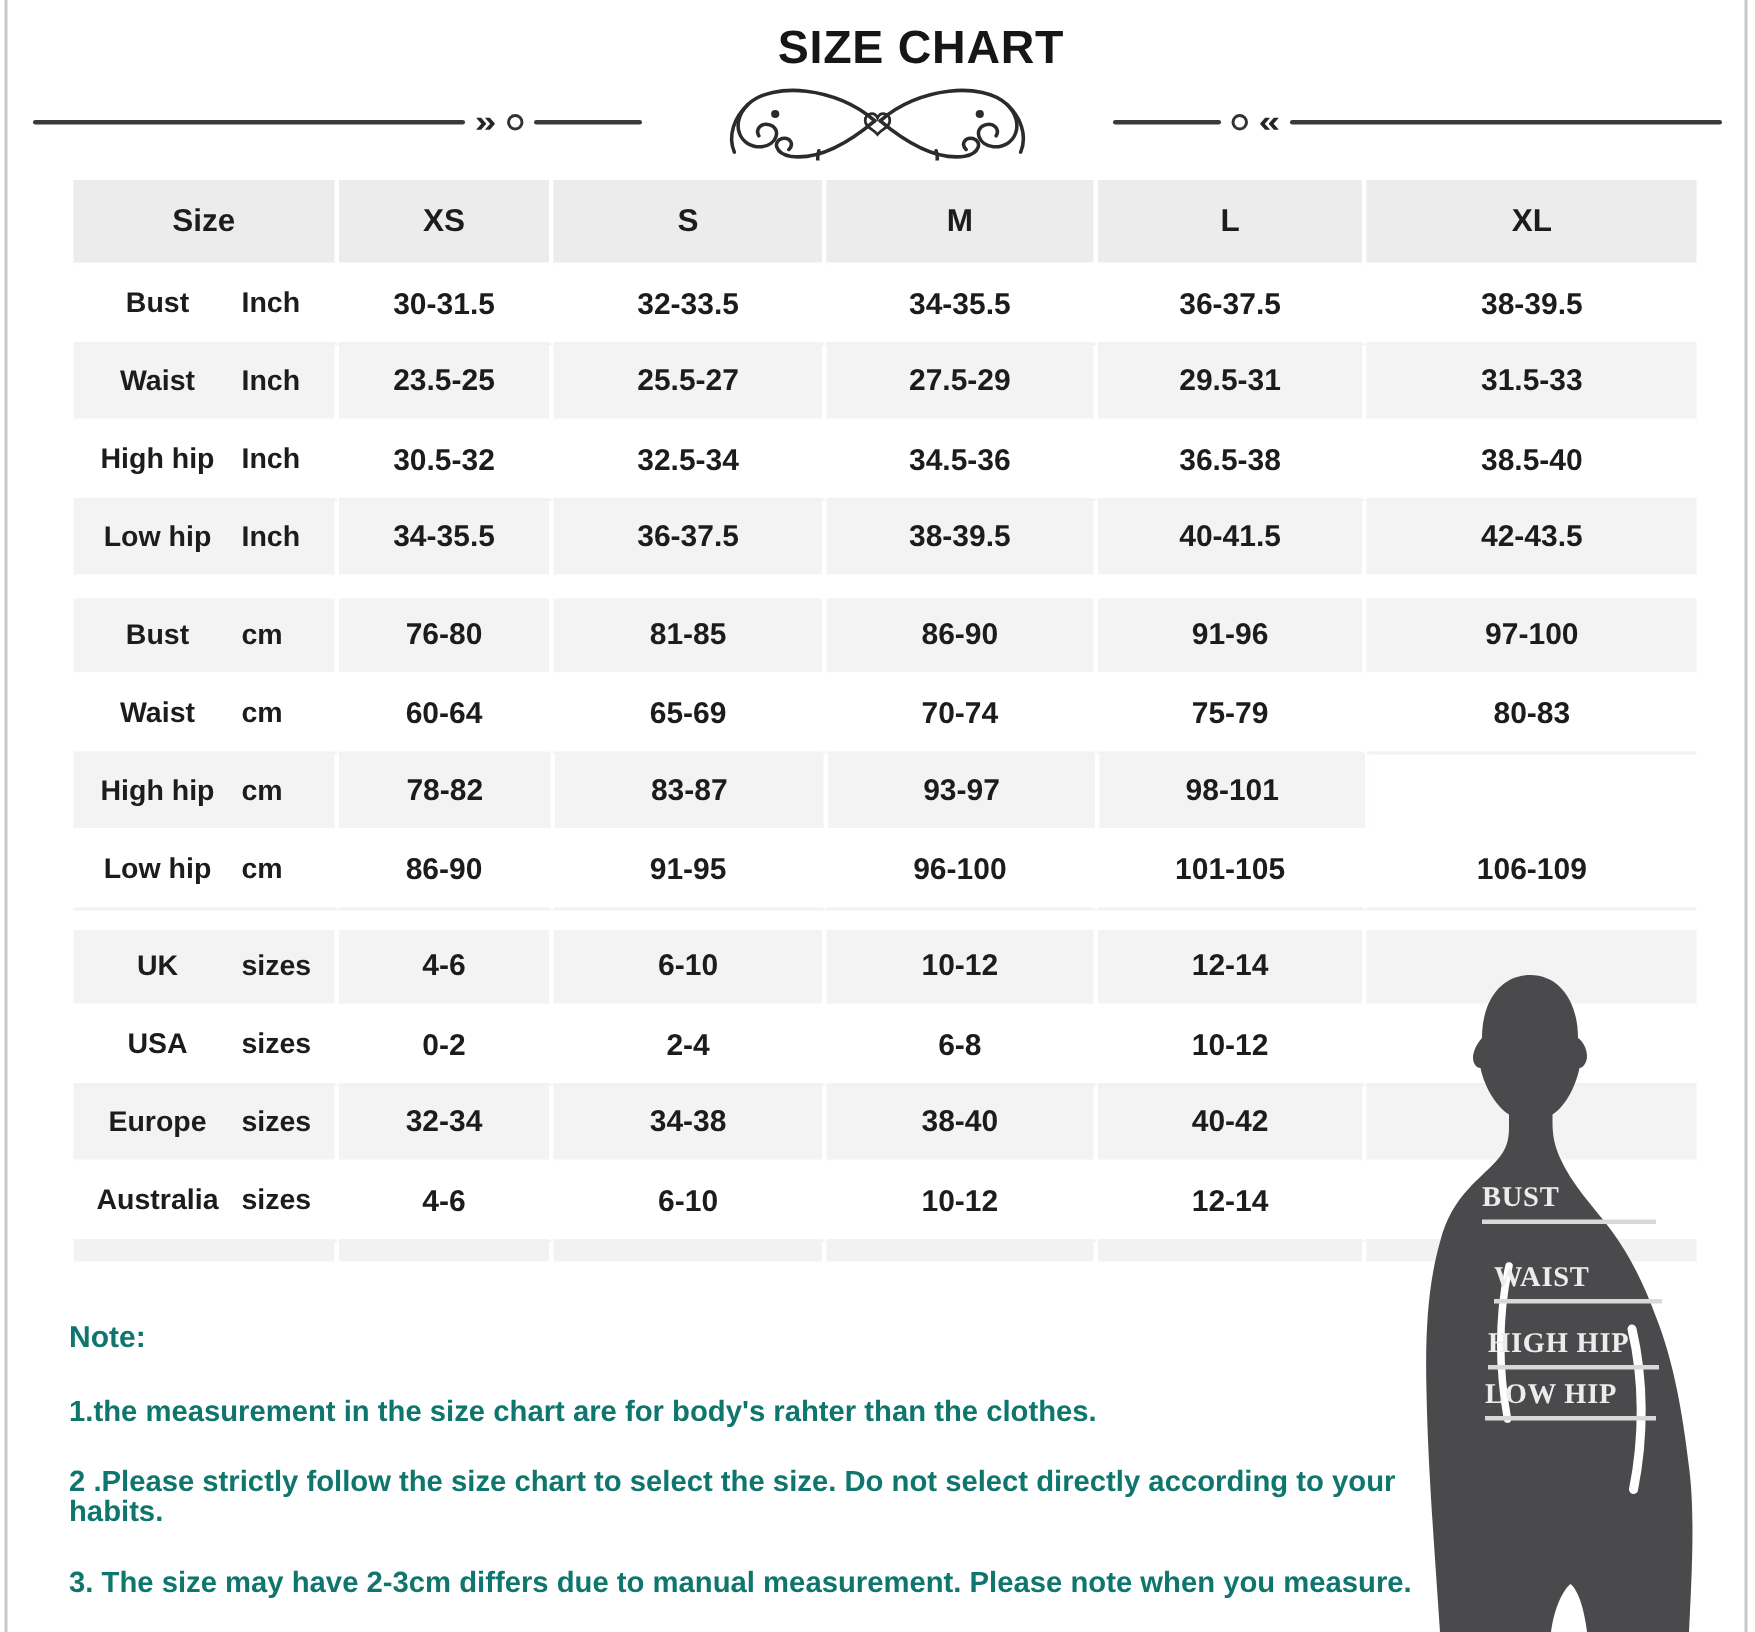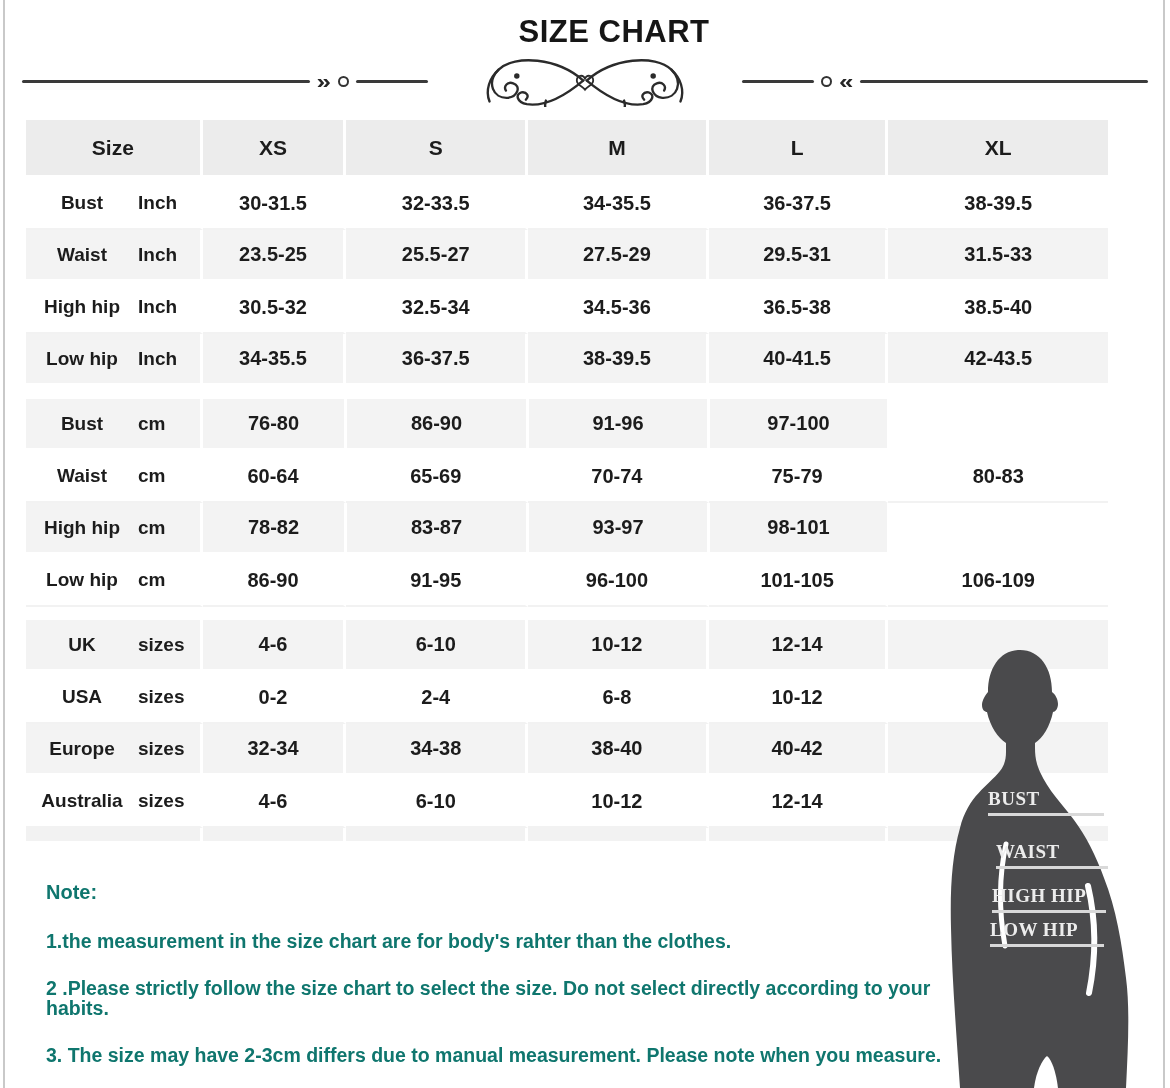--- a/index.html
+++ b/index.html
@@ -29,7 +29,7 @@
   .chev{font-size:26px;font-weight:700;line-height:1;transform:scaleY(.8);}
 
   
-  .size-table{position:absolute;left:26px;top:120px;width:1082px;z-index:1;}
+  .size-table{position:absolute;left:49px;top:120px;width:1082px;z-index:1;}
   .t-row{display:flex;}
   .t-cell{
     box-sizing:border-box;display:flex;align-items:center;justify-content:center;

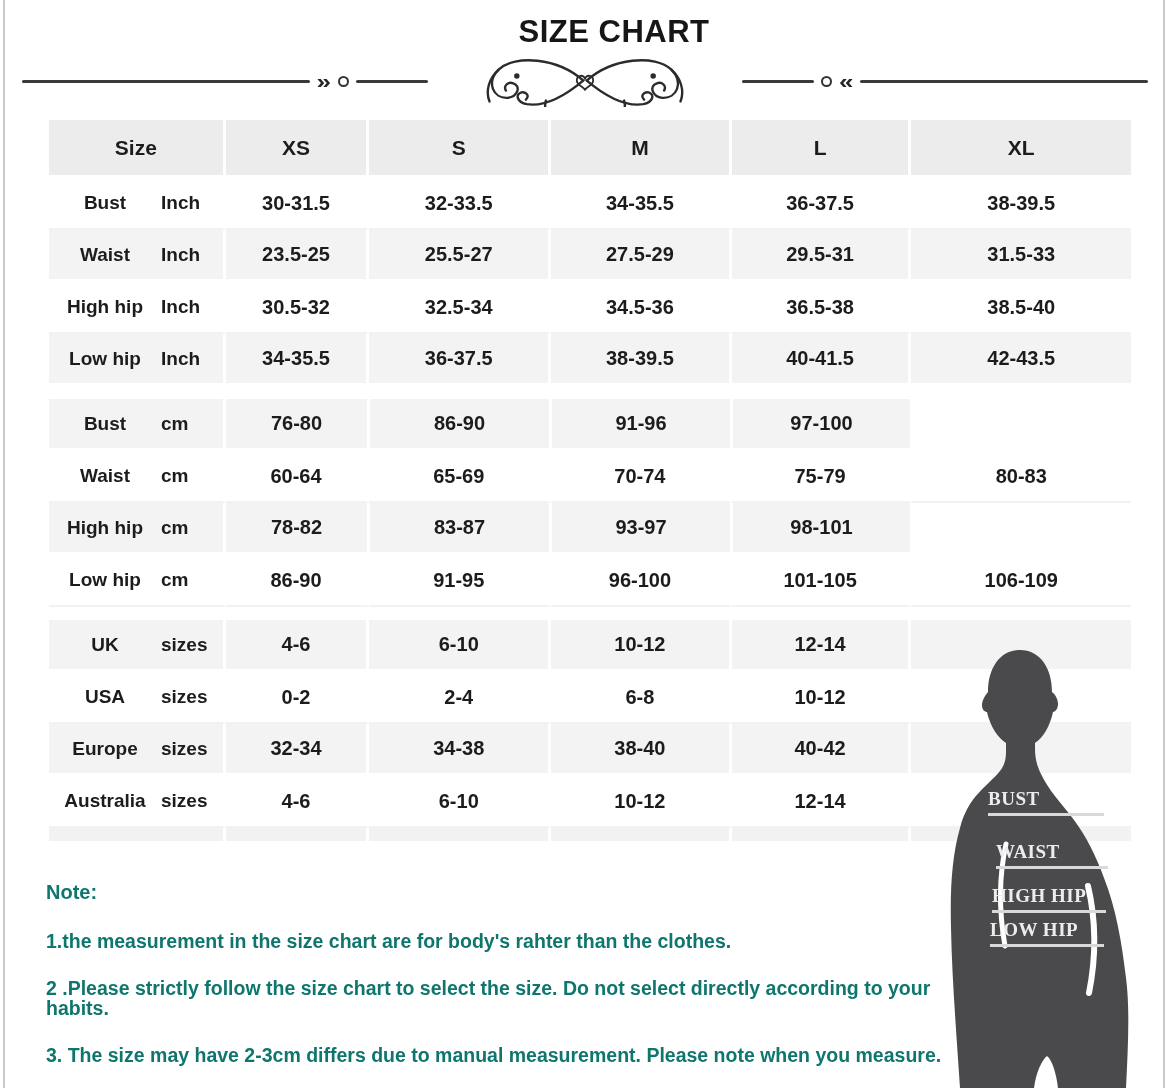--- a/index.html
+++ b/index.html
@@ -176,6 +176,7 @@
         </div>
       </div>
       <div class="t-cell">76-80</div>
+      <div class="t-cell">81-85</div>
       <div class="t-cell">86-90</div>
       <div class="t-cell">91-96</div>
       <div class="t-cell">97-100</div>

